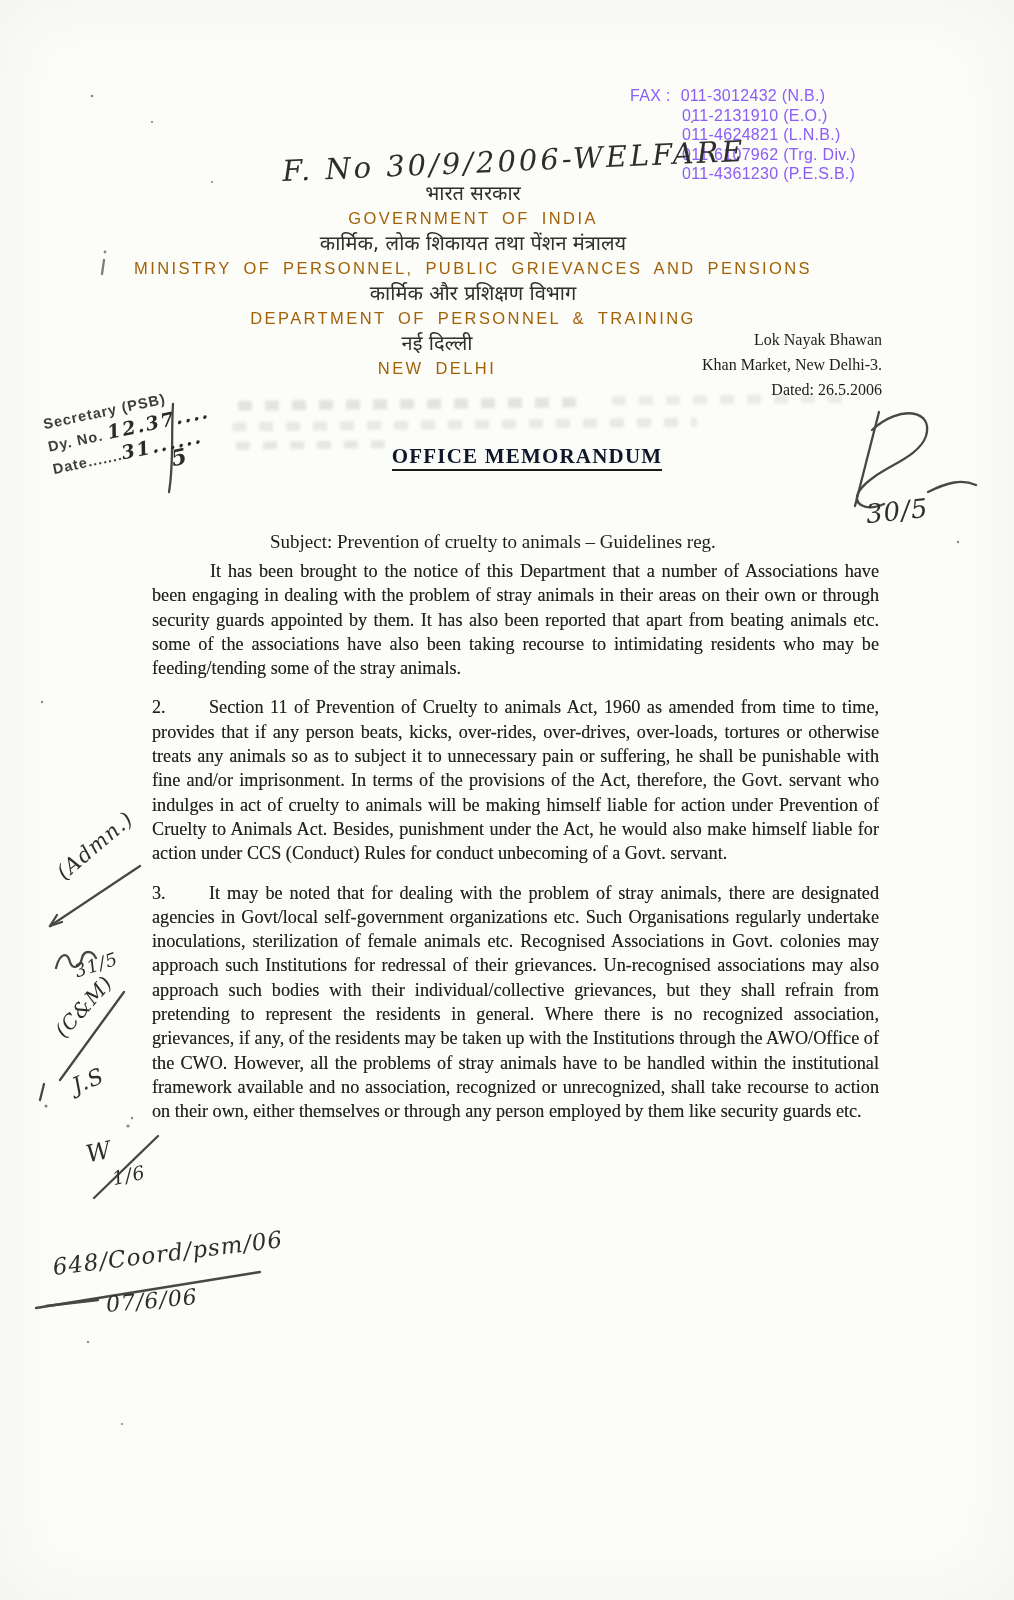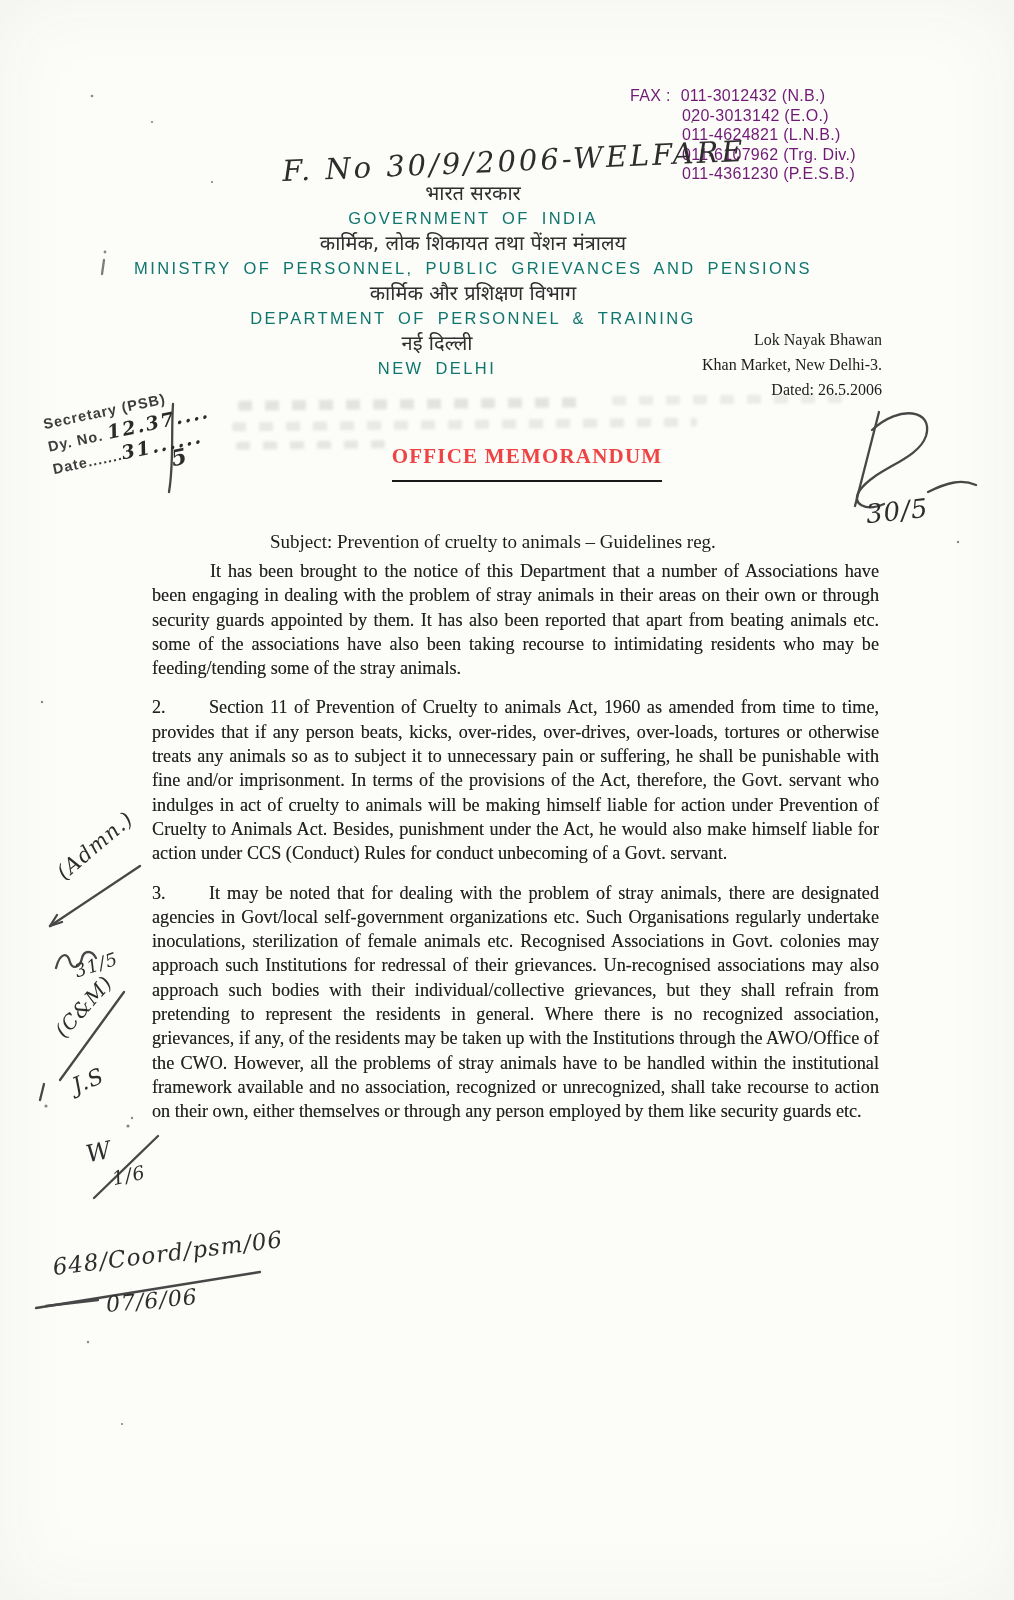--- a/index.html
+++ b/index.html
@@ -11,7 +11,7 @@
   }
   
   .fax{position:absolute; left:630px; top:86px; font-family:"Liberation Sans",sans-serif;
-       font-size:16px; line-height:19.5px; color:#701a75; letter-spacing:.3px;}
+       font-size:16px; line-height:19.5px; color:#8b5cf6; letter-spacing:.3px;}
   .fax-row.cont{margin-left:52px;}
   .fax-label{margin-right:10px;}
   

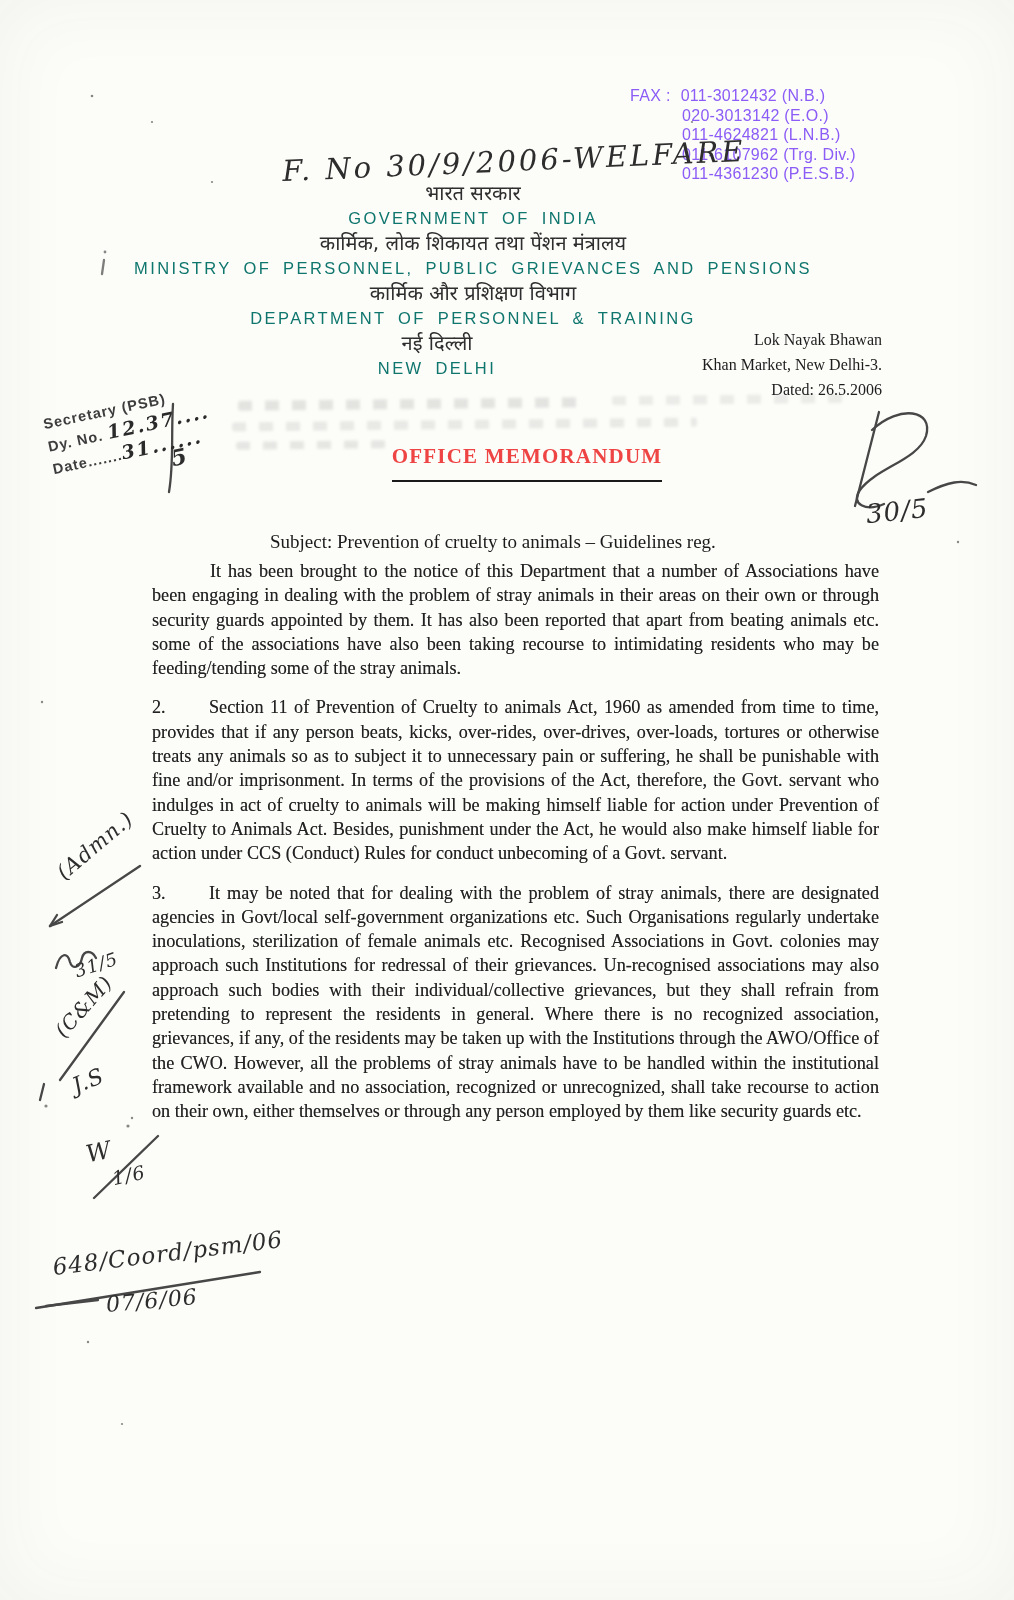--- a/index.html
+++ b/index.html
@@ -76,7 +76,7 @@
 
   <div class="fax">
     <div class="fax-row"><span class="fax-label">FAX :</span><span>011-3012432 (N.B.)</span></div>
-    <div class="fax-row cont"><span>020-3013142 (E.O.)</span></div>
+    <div class="fax-row cont"><span>011-2131910 (E.O.)</span></div>
     <div class="fax-row cont"><span>011-4624821 (L.N.B.)</span></div>
     <div class="fax-row cont"><span>011-6107962 (Trg. Div.)</span></div>
     <div class="fax-row cont"><span>011-4361230 (P.E.S.B.)</span></div>

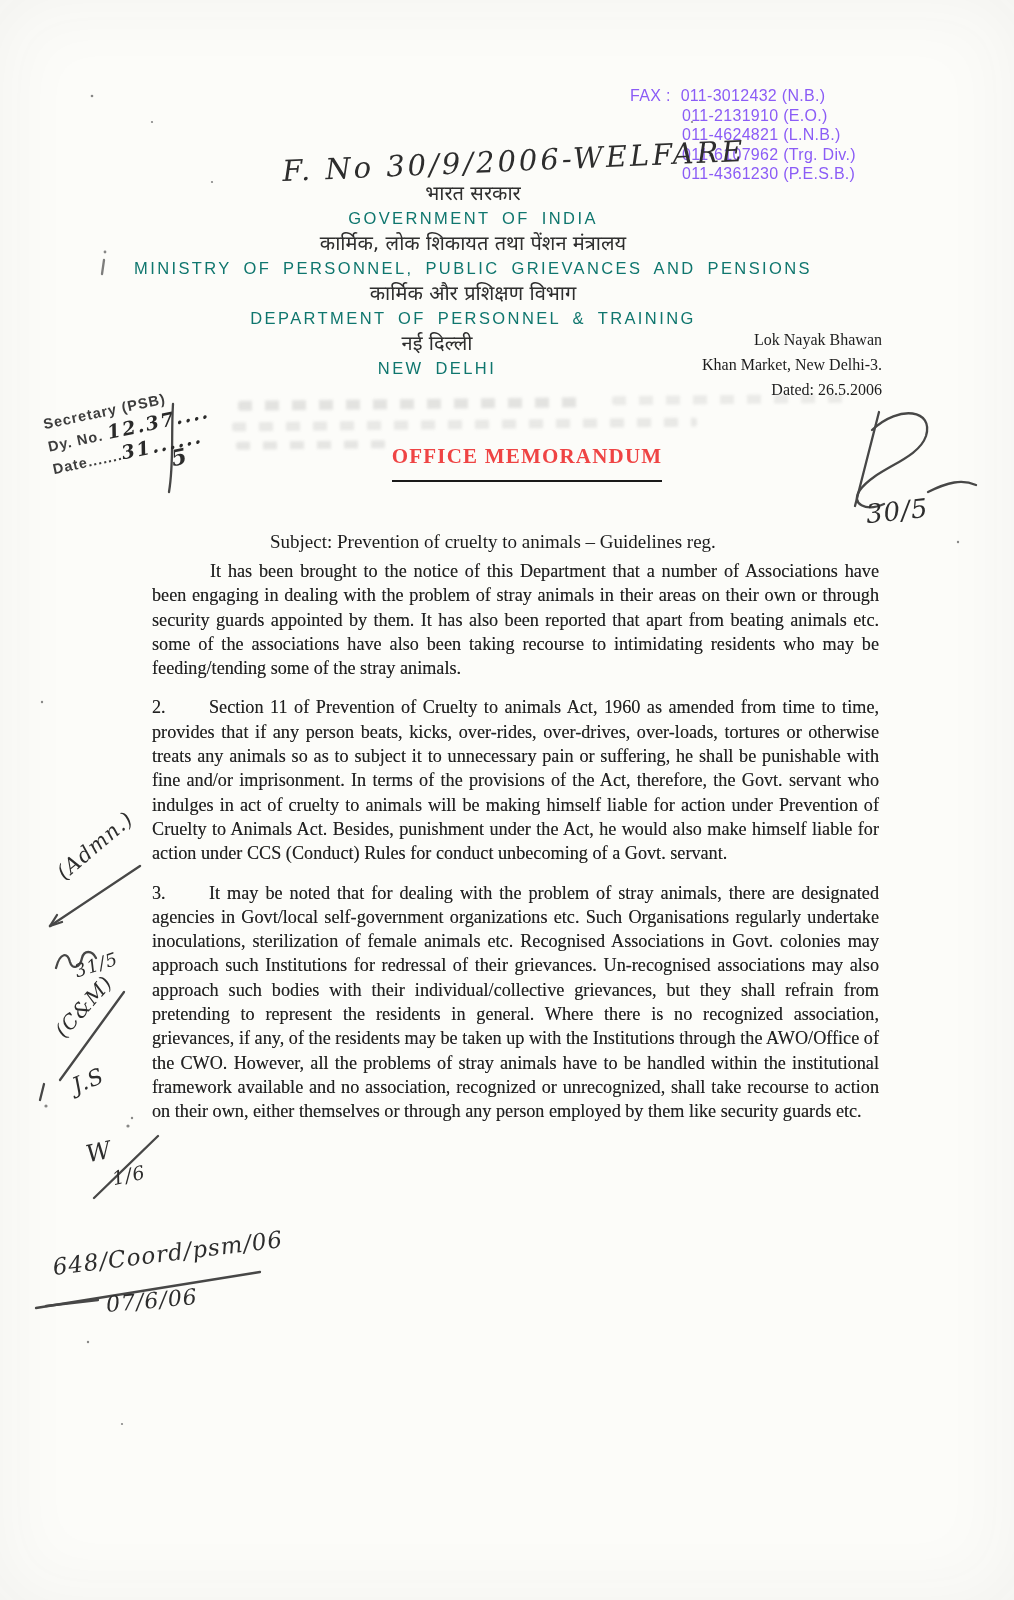--- a/index.html
+++ b/index.html
@@ -22,7 +22,7 @@
   .letterhead{position:absolute; left:101px; top:181px; width:744px; text-align:center;}
   .lh-hi{font-size:20px; line-height:25px; font-family:"DejaVu Sans",sans-serif; color:#2e2e2e;}
   .lh-en{font-size:16.5px; line-height:25px; font-family:"Liberation Sans",sans-serif;
-         letter-spacing:2.4px; word-spacing:5px; color:#0f766e;}
+         letter-spacing:2.4px; word-spacing:5px; color:#a16207;}
   .lh-city{margin-right:72px;}
   
   .address{position:absolute; left:600px; top:327px; width:282px; text-align:right;

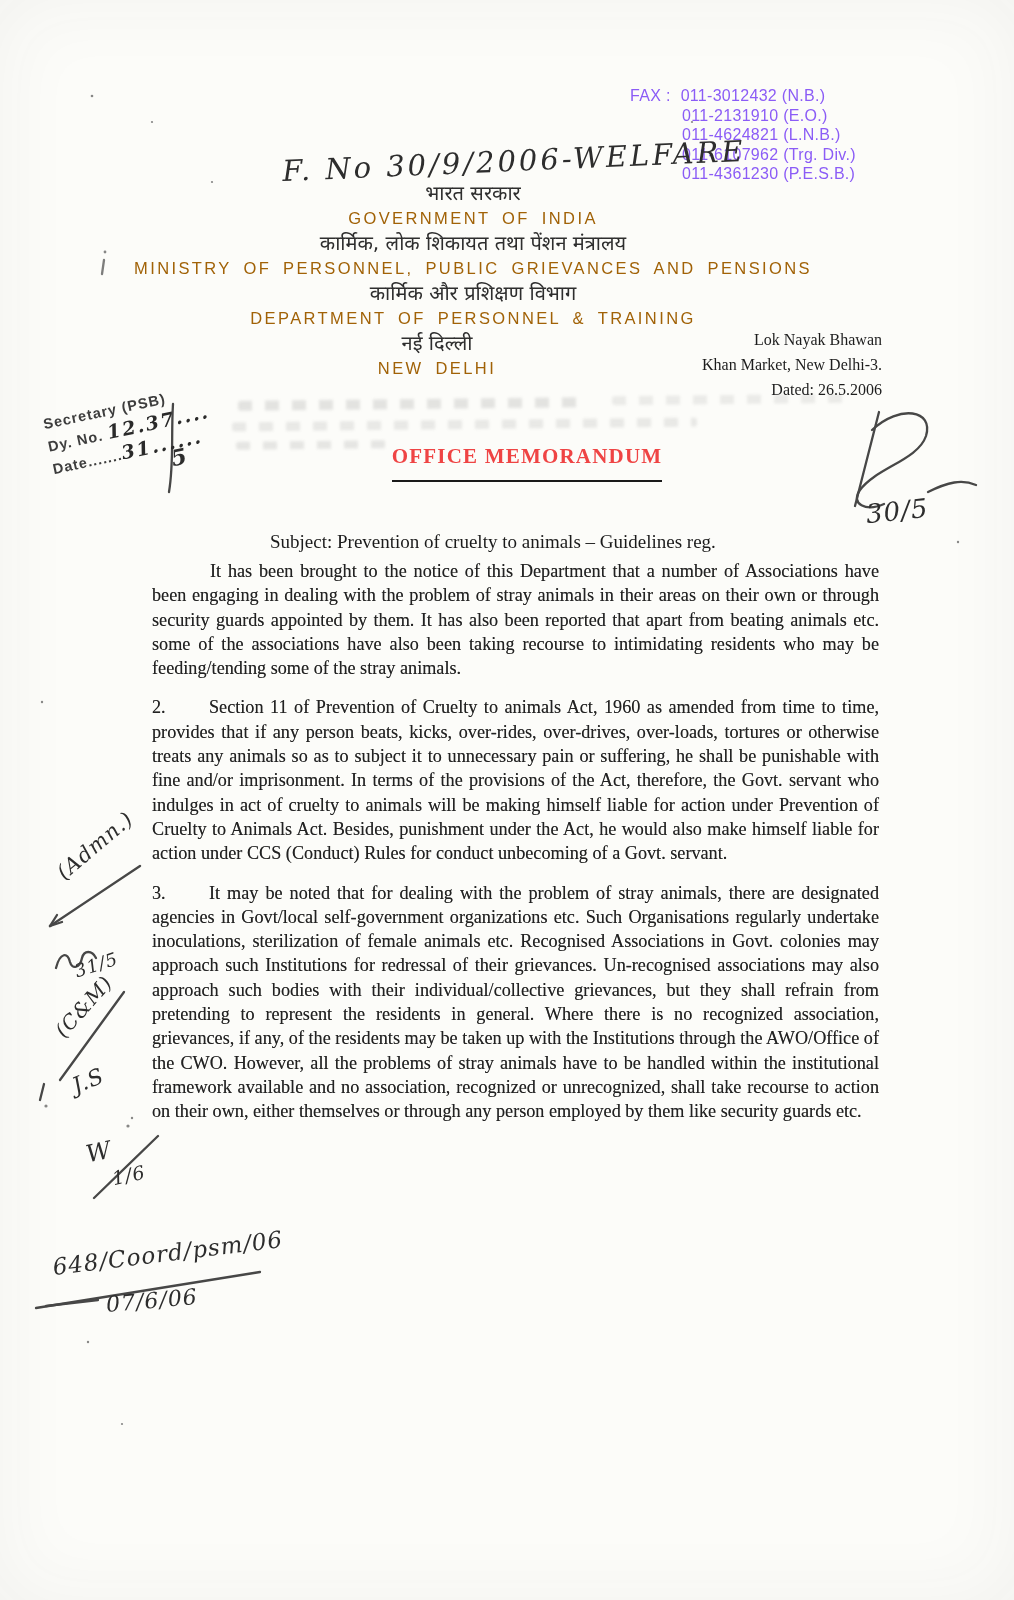--- a/index.html
+++ b/index.html
@@ -35,8 +35,8 @@
   .stamp-five{left:118px; top:60px; font-size:22px; position:absolute;}
   
   .om-title{position:absolute; left:37px; top:444px; width:980px; text-align:center;}
-  .om-title span{font-weight:bold; font-size:21px; letter-spacing:1.2px; color:#ef4444;
-                 border-bottom:2.5px solid #1a1a1a; padding-bottom:12px;}
+  .om-title span{font-weight:bold; font-size:21px; letter-spacing:1.2px; color:#0f172a;
+                 border-bottom:2.5px solid #1a1a1a; padding-bottom:1px;}
   .subject{position:absolute; left:270px; top:531px; font-weight:normal; font-size:19px; color:#1b1b1b;}
   .bodytext{position:absolute; left:152px; top:559px; width:727px; text-align:justify;
             font-size:18.2px; line-height:24.3px; color:#222;

